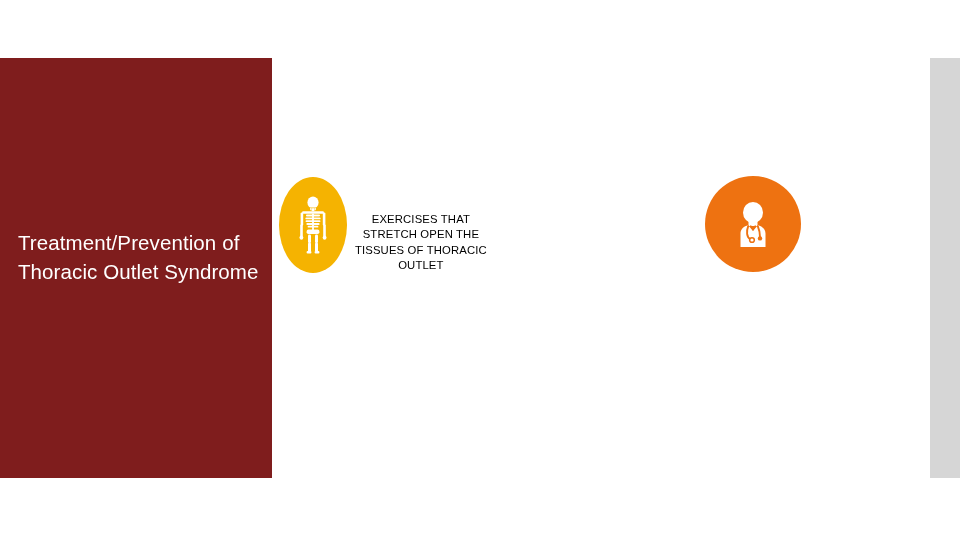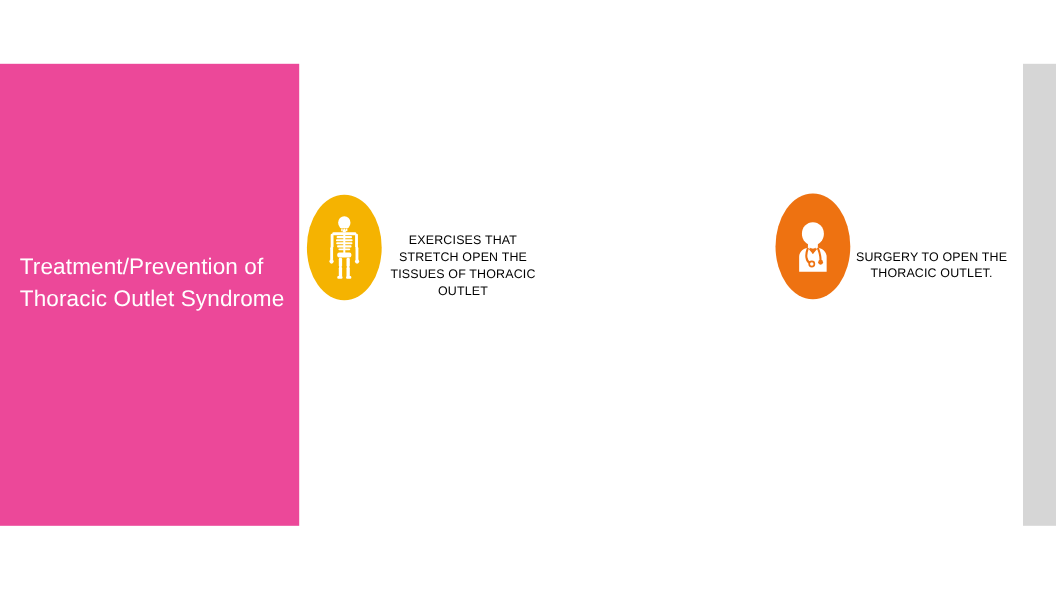--- a/index.html
+++ b/index.html
@@ -31,7 +31,7 @@
     top: 58px;
     width: 272px;
     height: 420px;
-    background: #ec4899;
+    background: #7f1d1d;
   }
   #title-text {
     position: absolute;

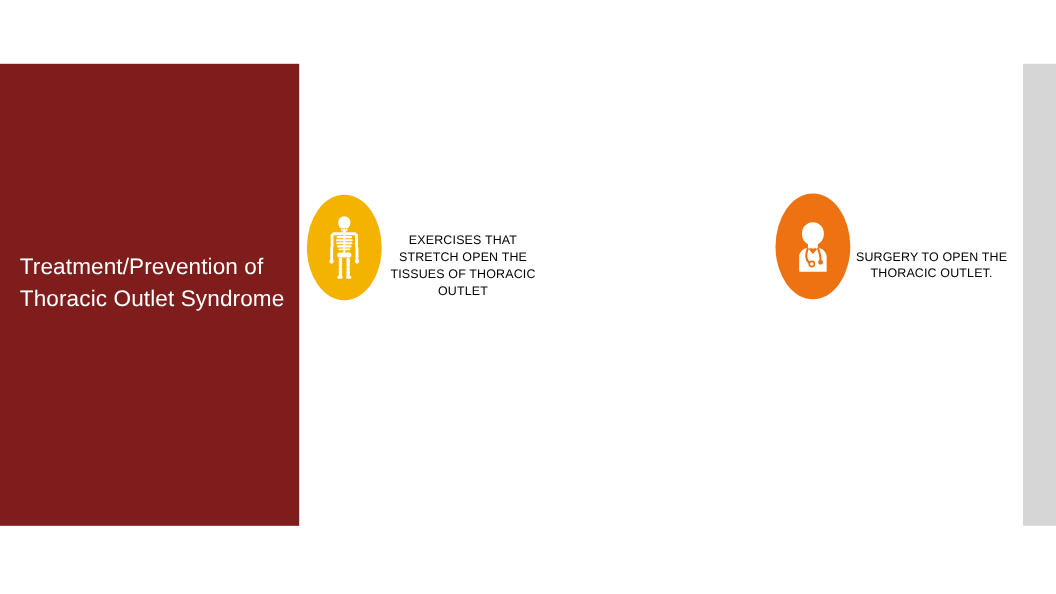--- a/index.html
+++ b/index.html
@@ -169,7 +169,6 @@
         </svg>
       </span>
     </div>
-    <div class="caption">SURGERY TO OPEN THE THORACIC OUTLET.</div>
   </div>
 
 </div>

